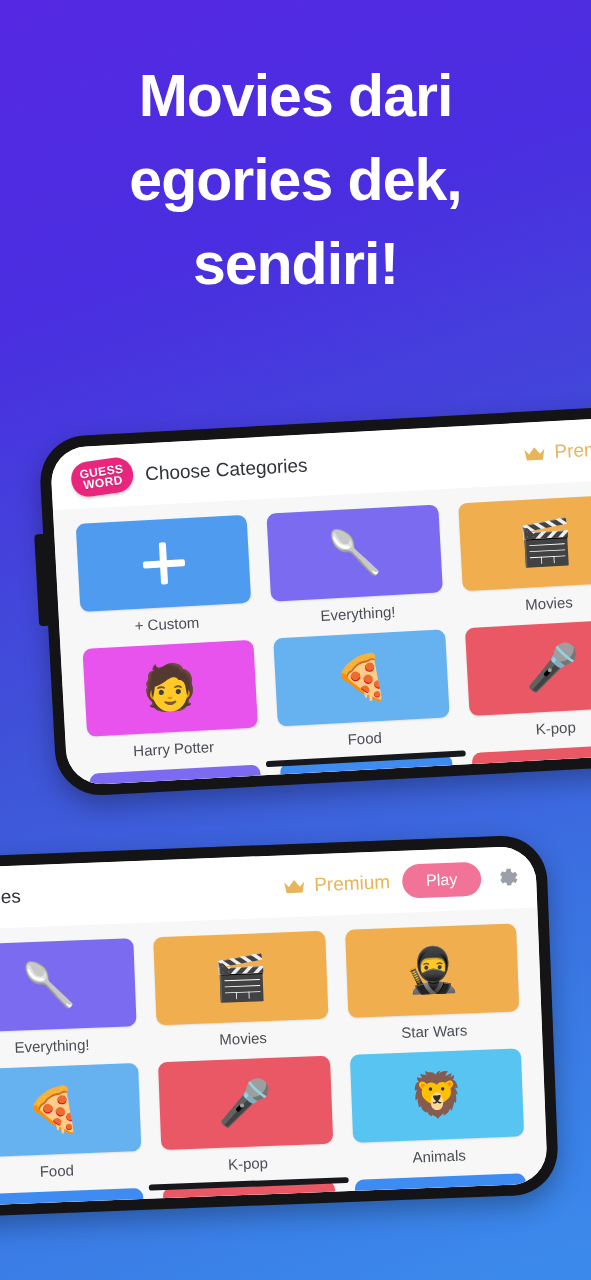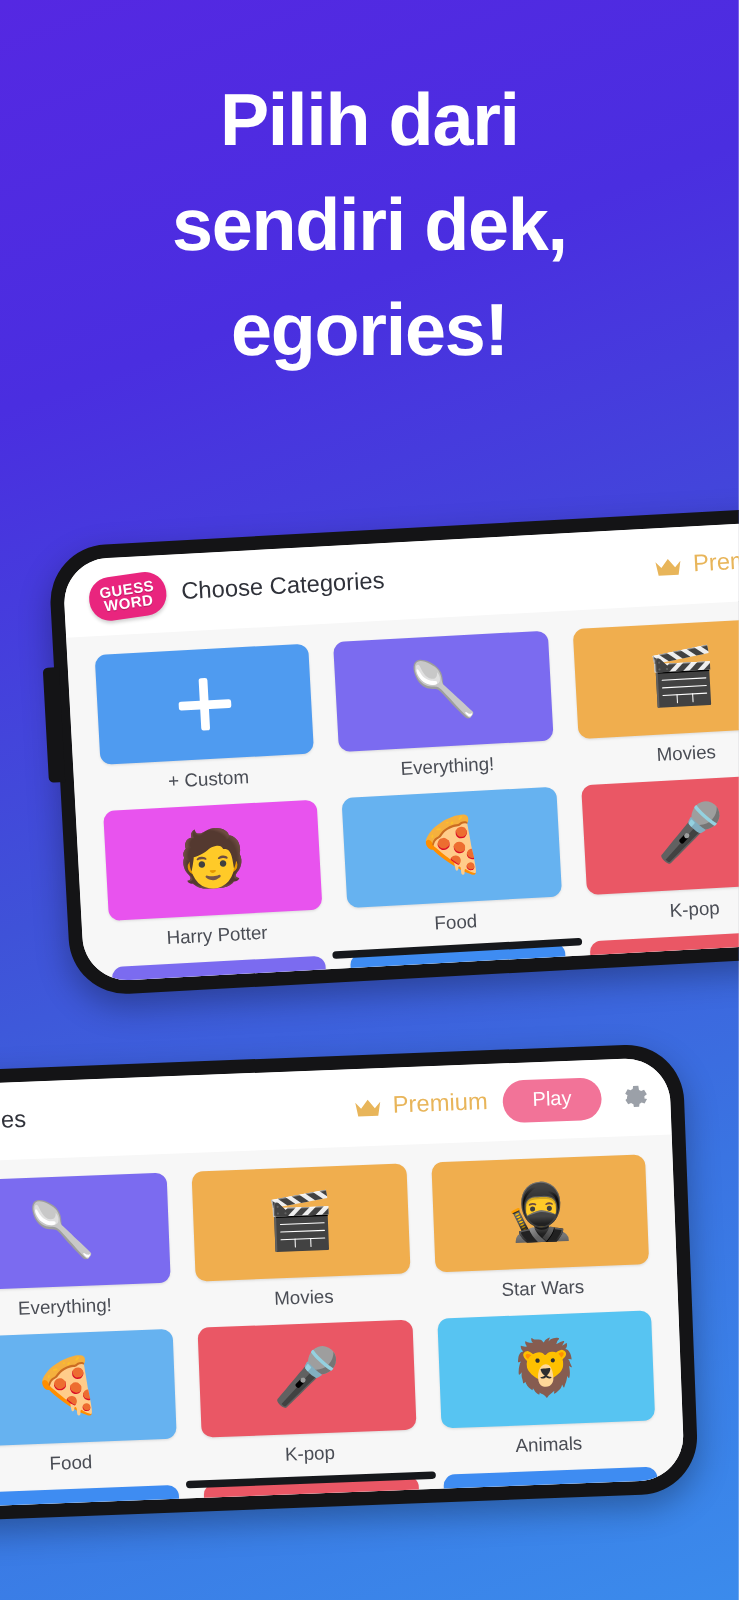--- a/index.html
+++ b/index.html
@@ -136,7 +136,7 @@
 <body>
 
 <h1 class="headline">
-  <span>Pilih dari</span>
+  <span>Movies dari</span>
   <span>sendiri dek,</span>
   <span>egories!</span>
 </h1>

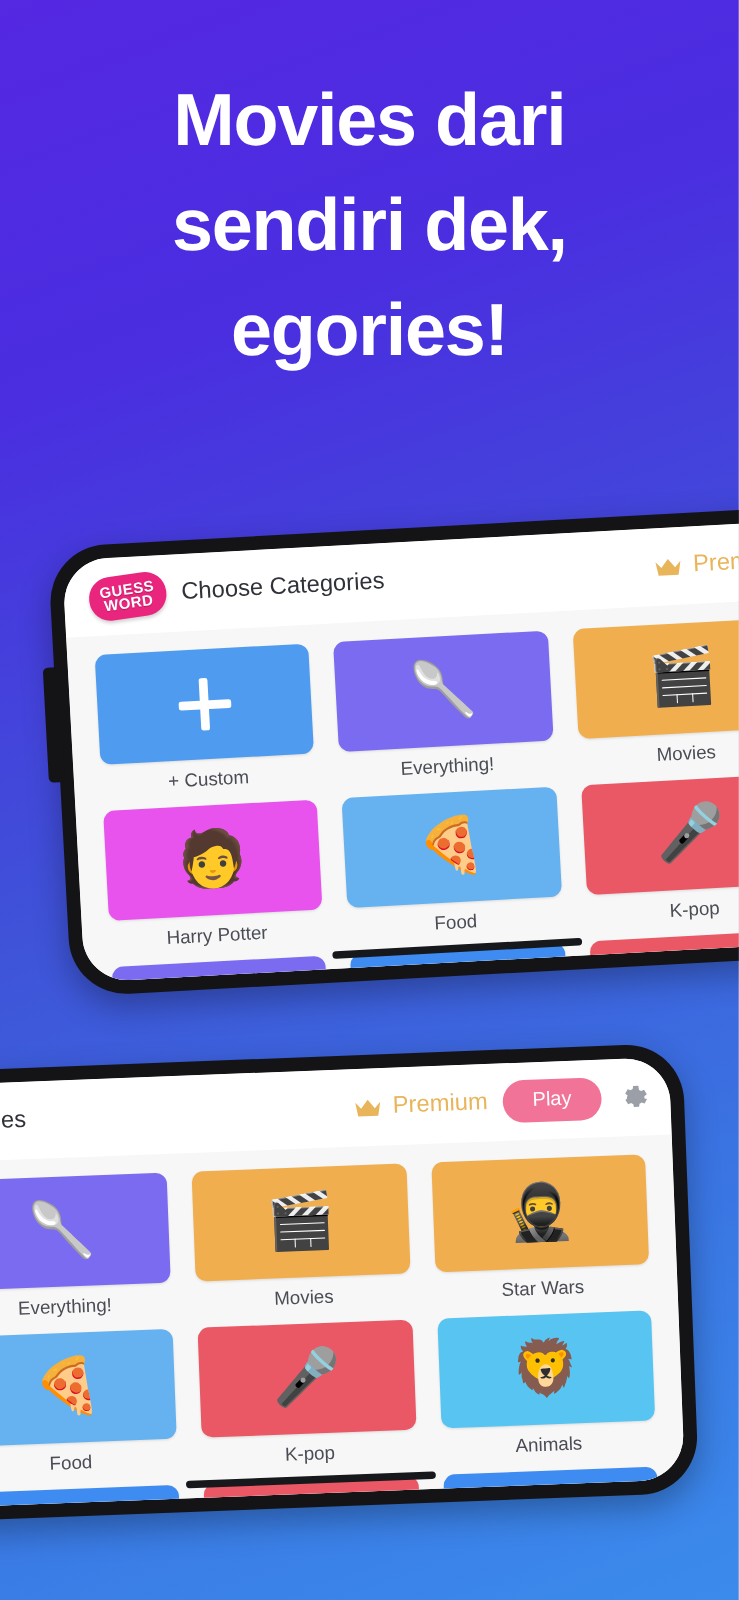--- a/index.html
+++ b/index.html
@@ -137,7 +137,7 @@
 
 <h1 class="headline">
   <span>Movies dari</span>
-  <span>sendiri dek,</span>
+  <span>egories dek,</span>
   <span>egories!</span>
 </h1>
 

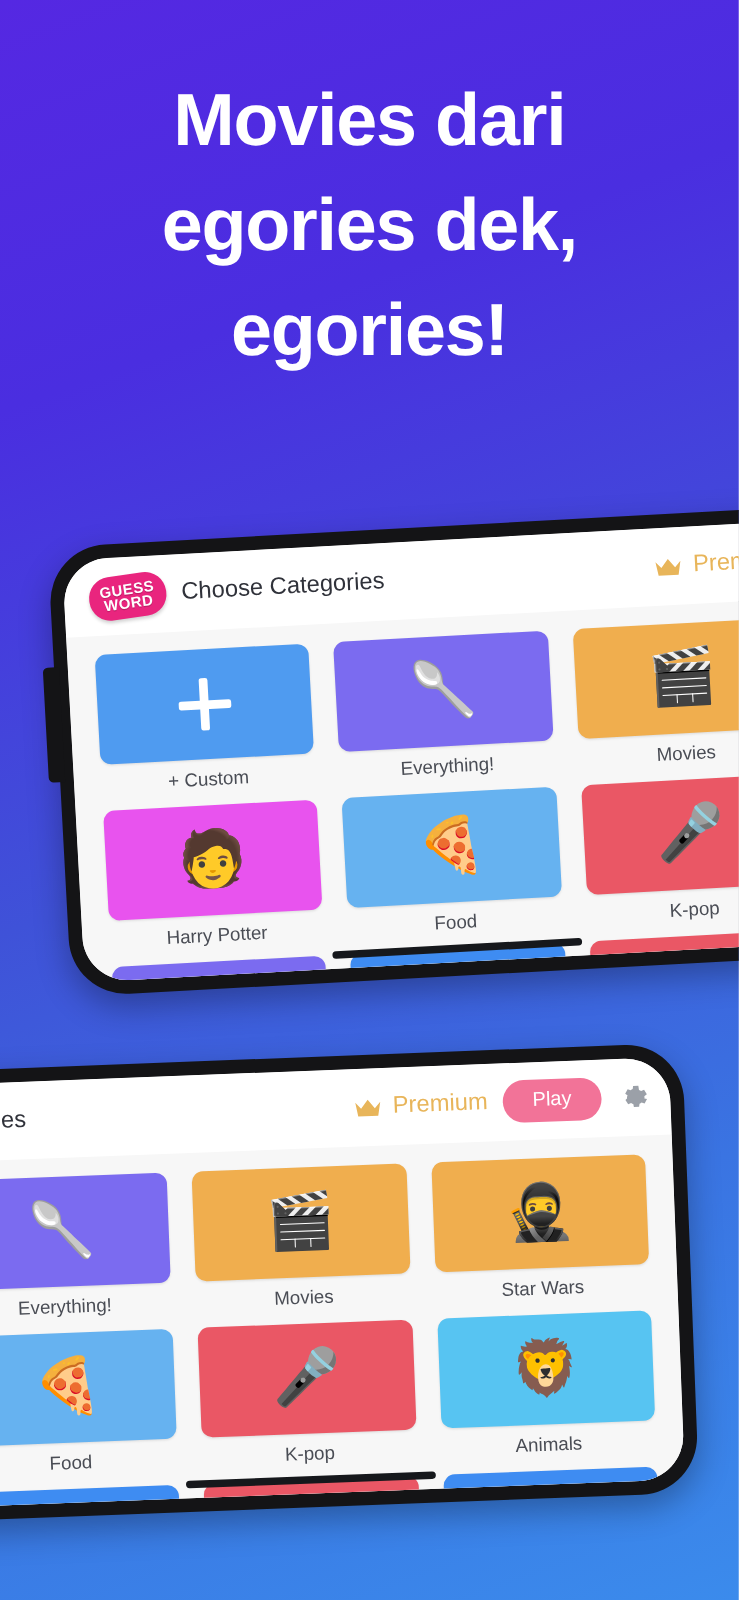--- a/index.html
+++ b/index.html
@@ -138,7 +138,7 @@
 <h1 class="headline">
   <span>Movies dari</span>
   <span>egories dek,</span>
-  <span>egories!</span>
+  <span>sendiri!</span>
 </h1>
 
 <div class="phone" id="phone-1">

